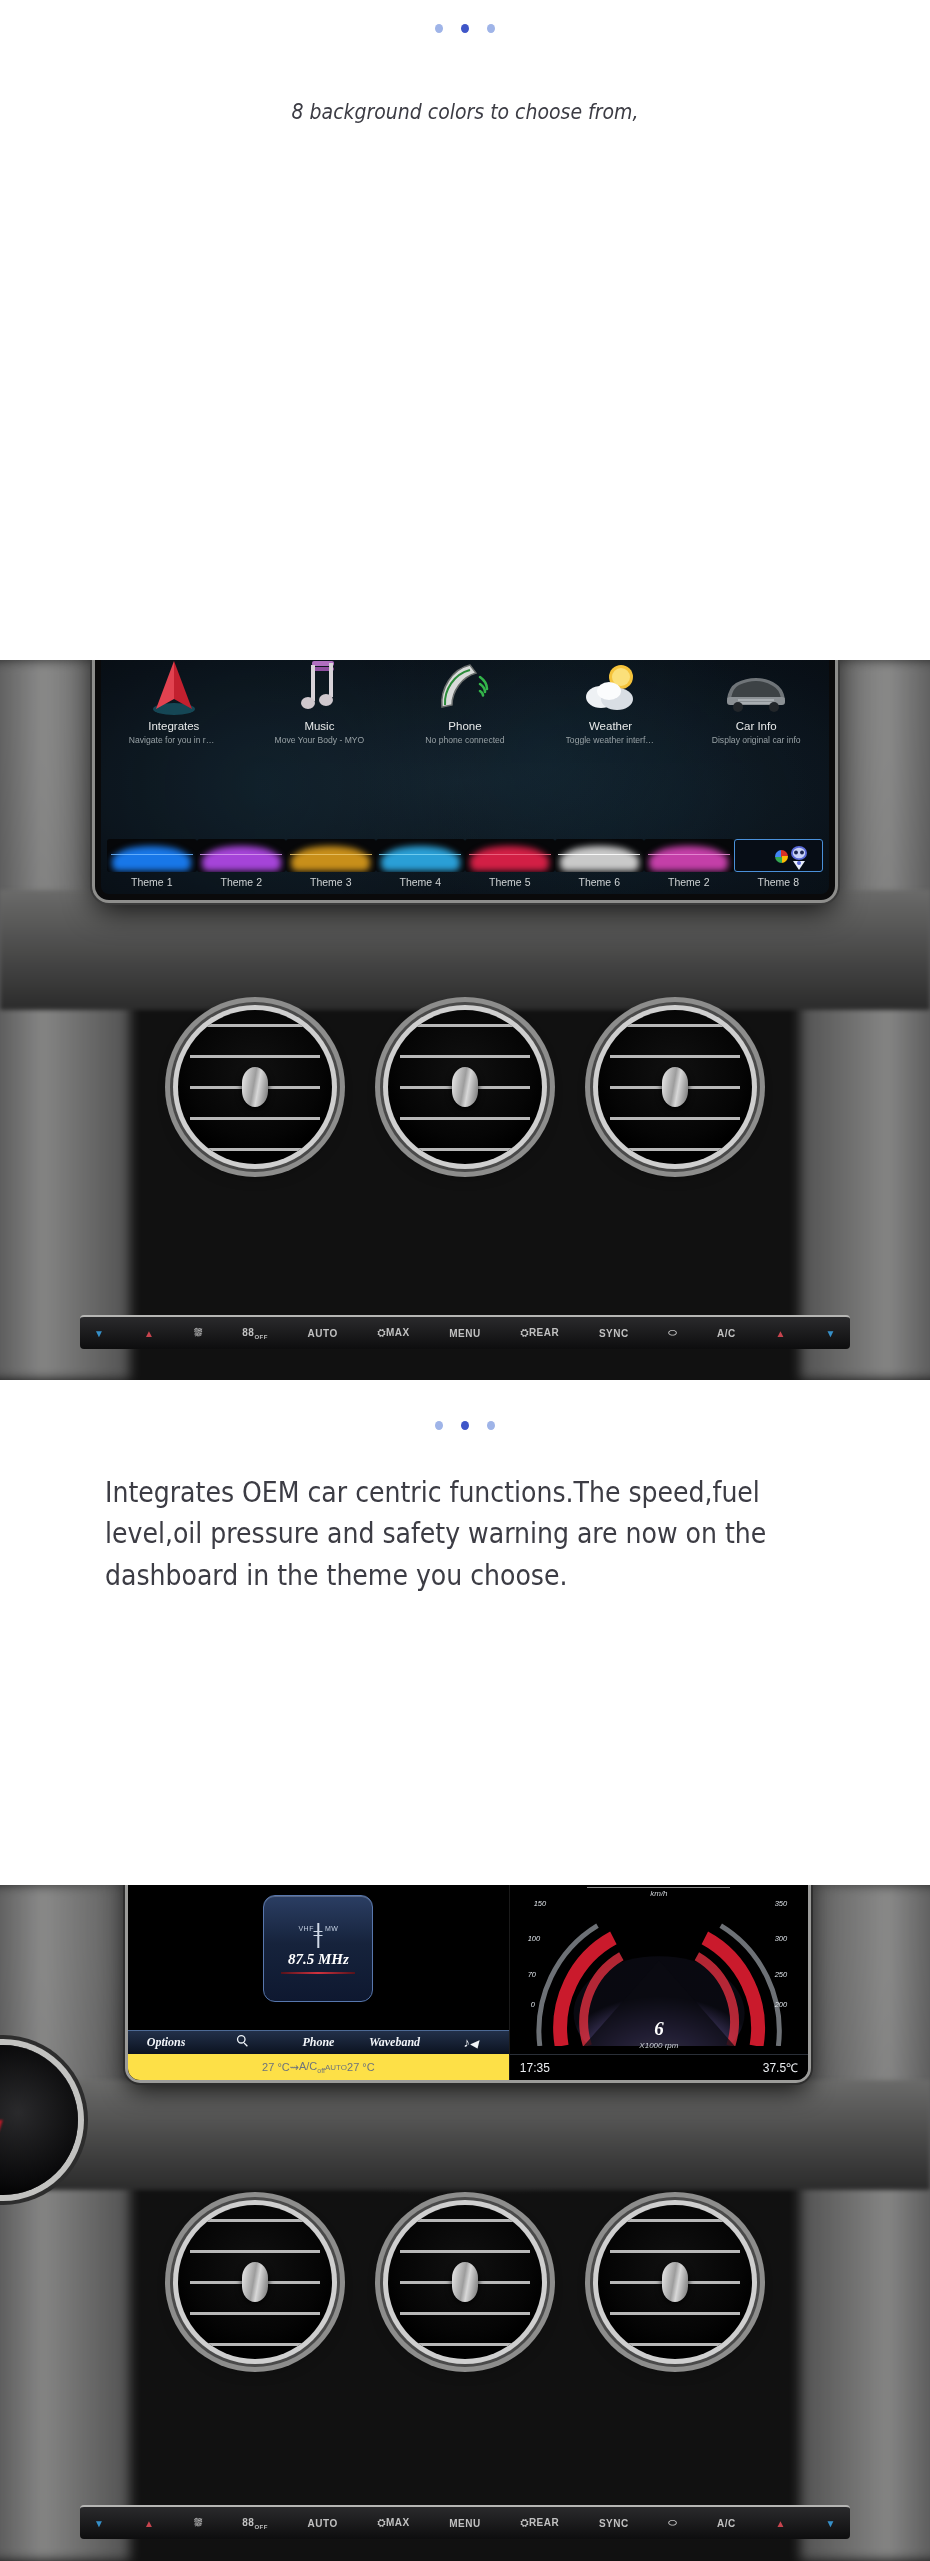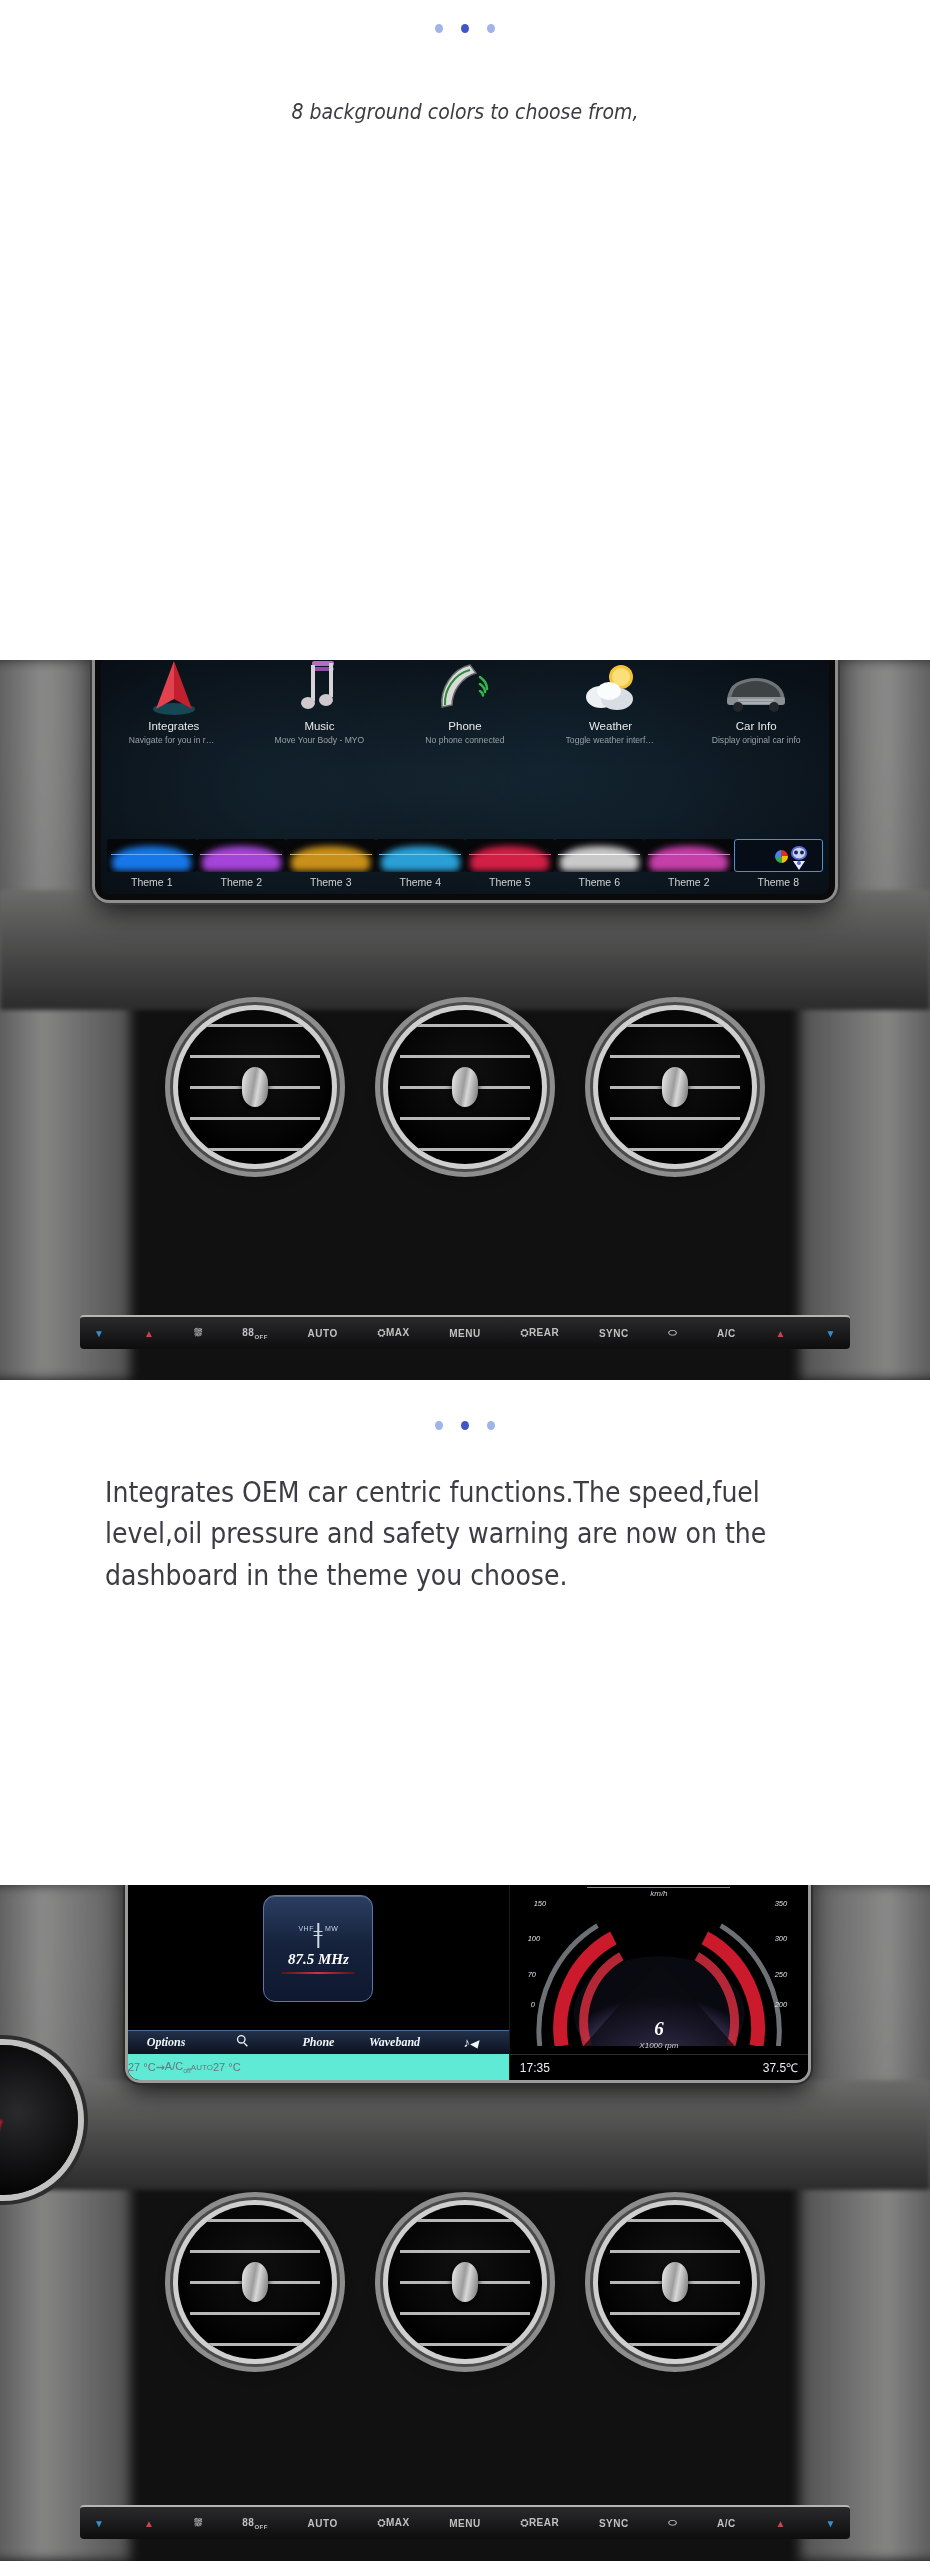--- a/index.html
+++ b/index.html
@@ -227,8 +227,8 @@
     font-size:12px; font-style:italic; font-weight:700; font-family:"Liberation Serif", serif; }
   .cm-climate {
     position:absolute; left:0; right:0; bottom:0; height:26px;
-    display:flex; align-items:center; justify-content:flex-start;
-    color:#6d737c; font-size:11px; background:#5eead4;
+    display:flex; align-items:center; justify-content:center;
+    color:#6d737c; font-size:11px; background:#fde047;
   }
   .cl-speed {
     position:absolute; left:0; right:0; top:26px; text-align:center;

